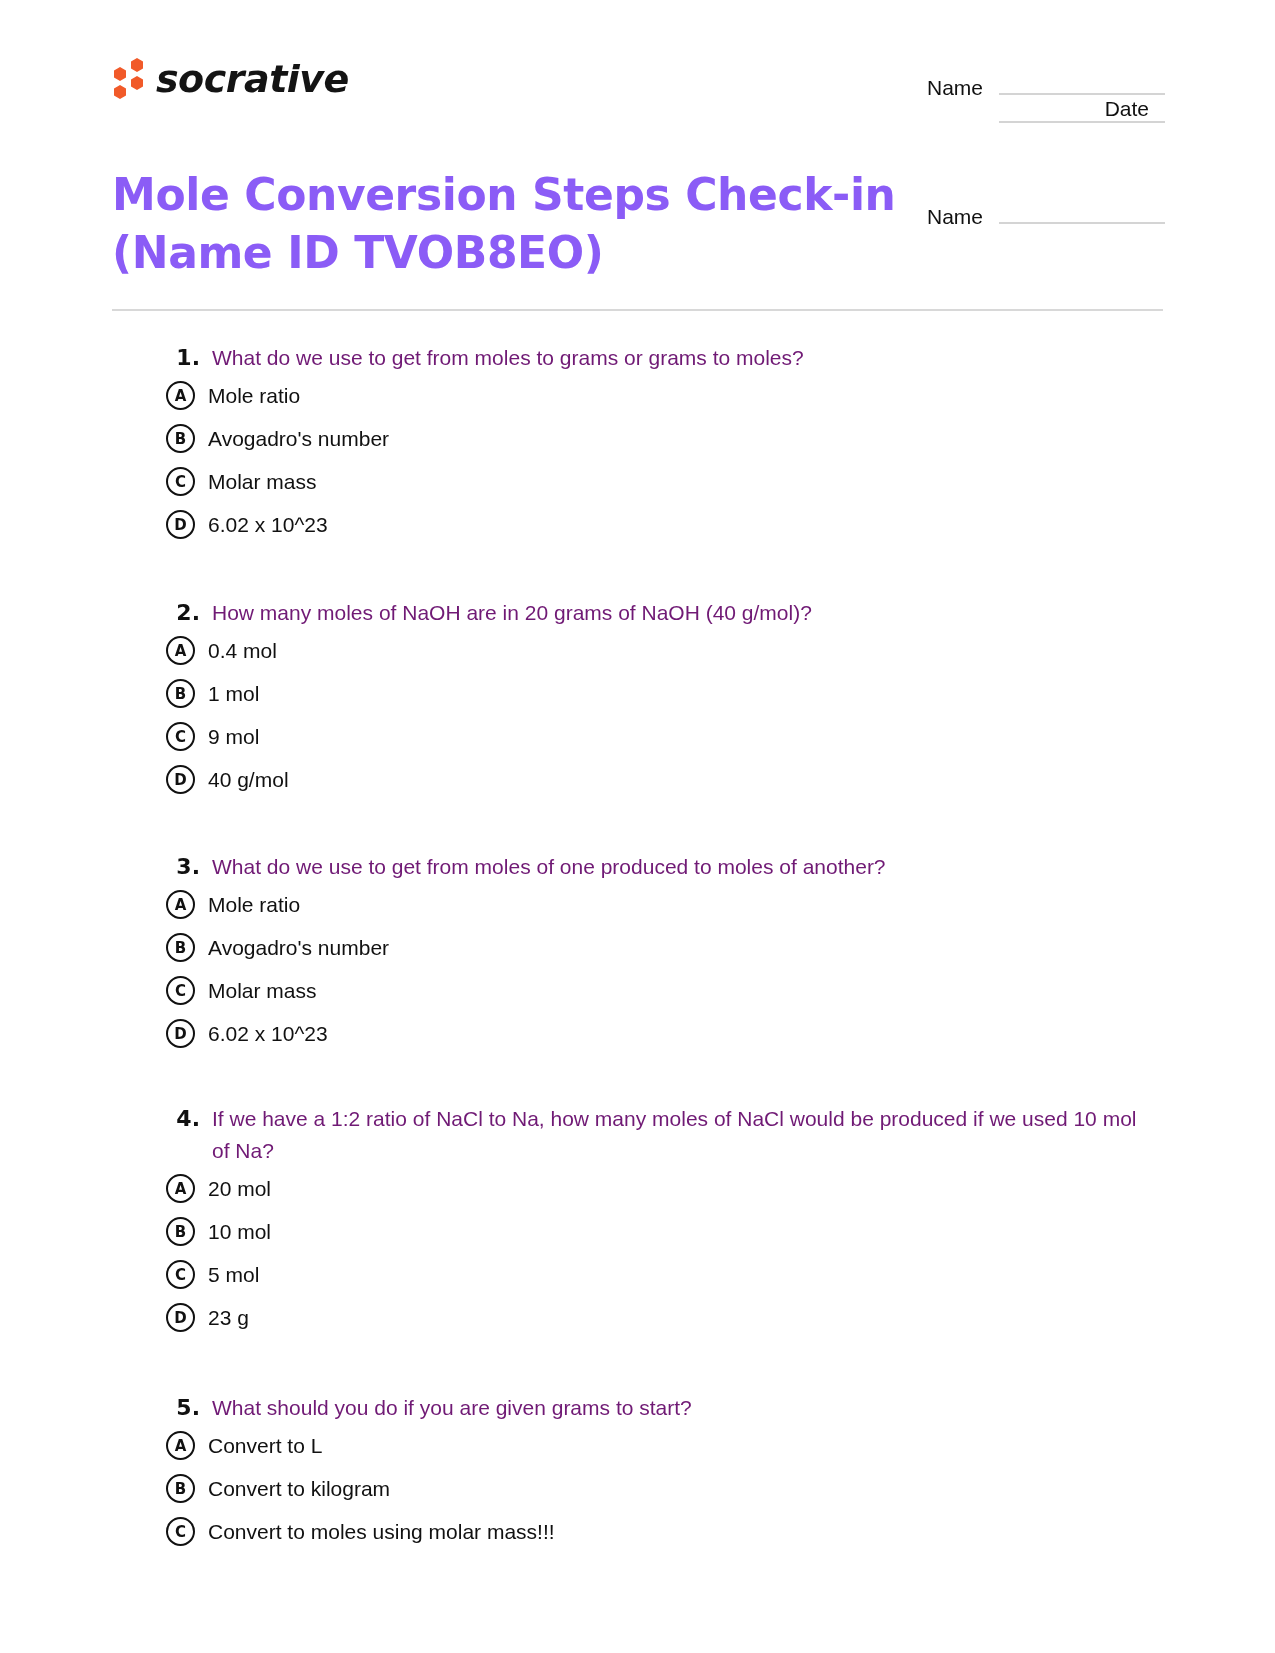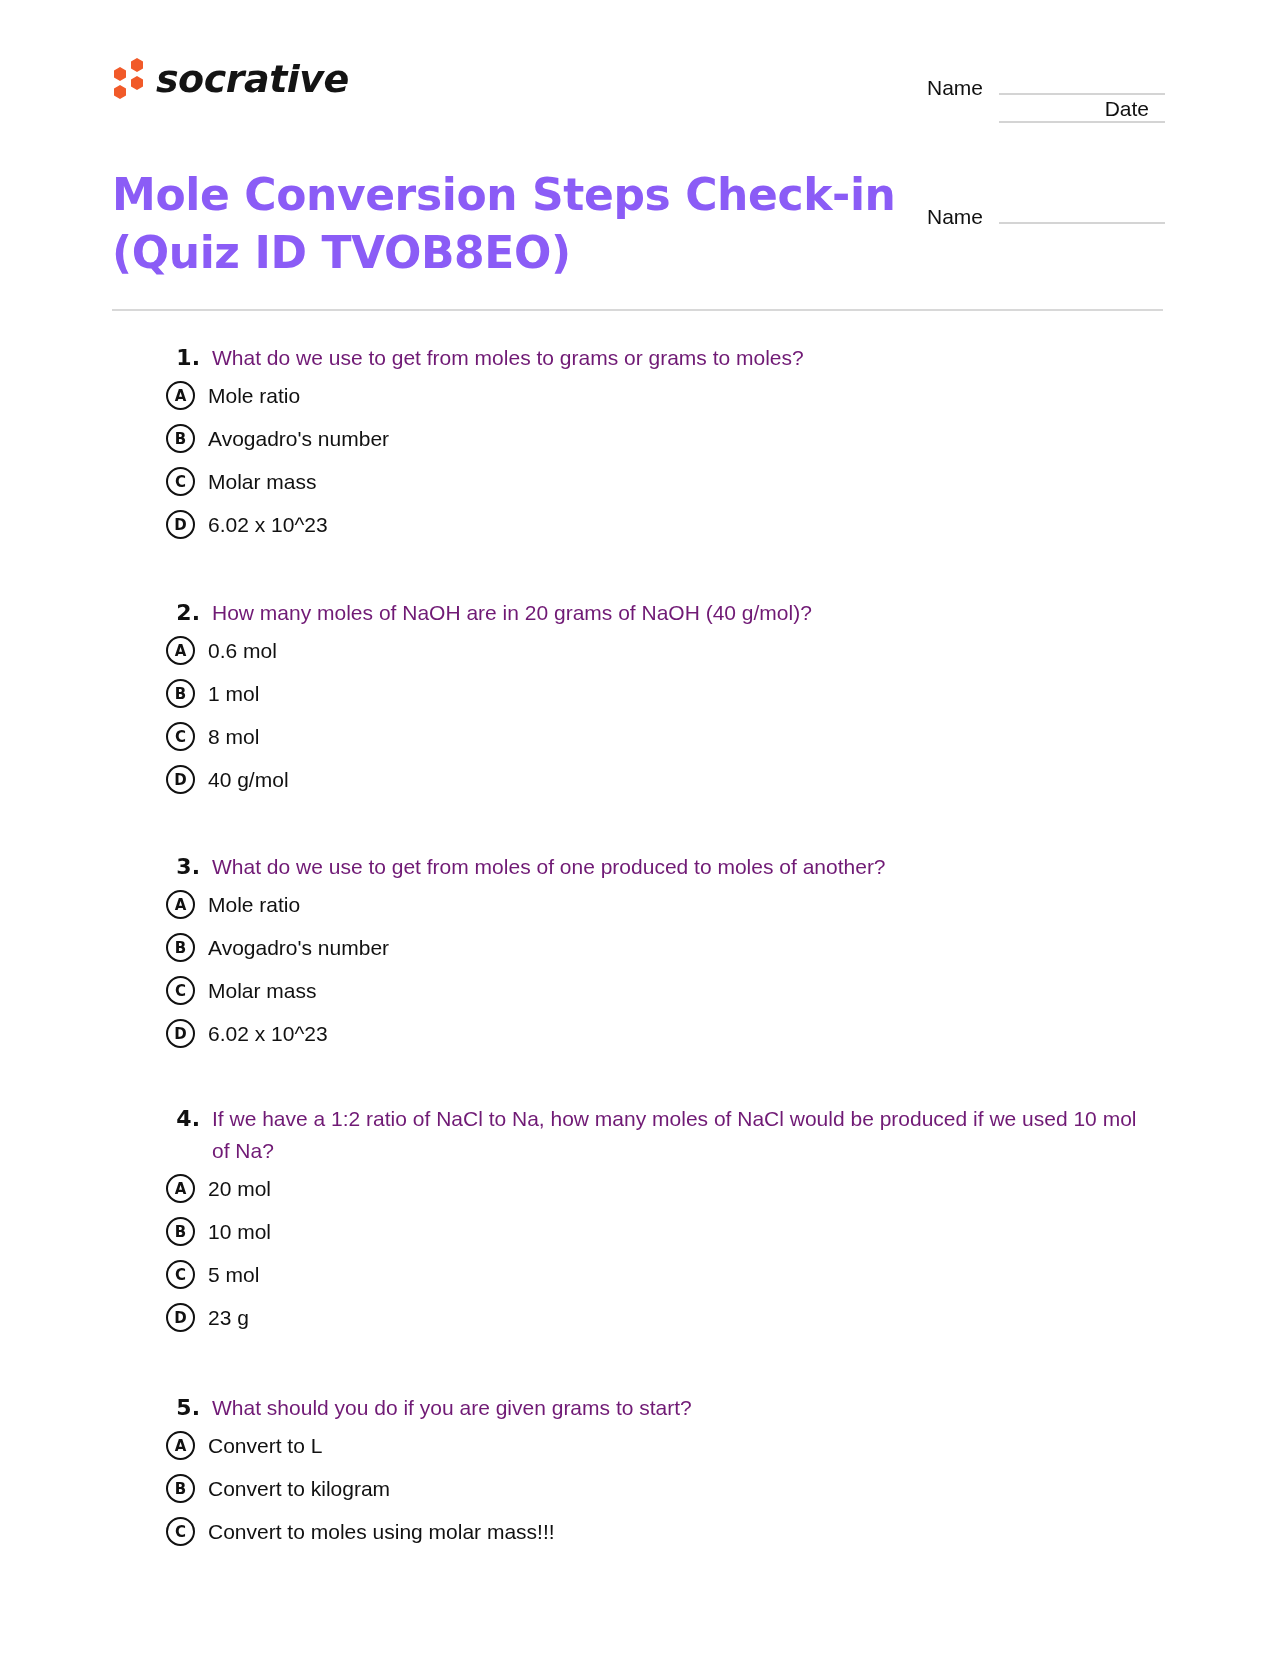--- a/index.html
+++ b/index.html
@@ -58,7 +58,7 @@
 
 <div class="title">
   <div>Mole Conversion Steps Check-in</div>
-  <div>(Quiz ID TVOB8EO)</div>
+  <div>(Name ID TVOB8EO)</div>
 </div>
 
 <div class="divider"></div>

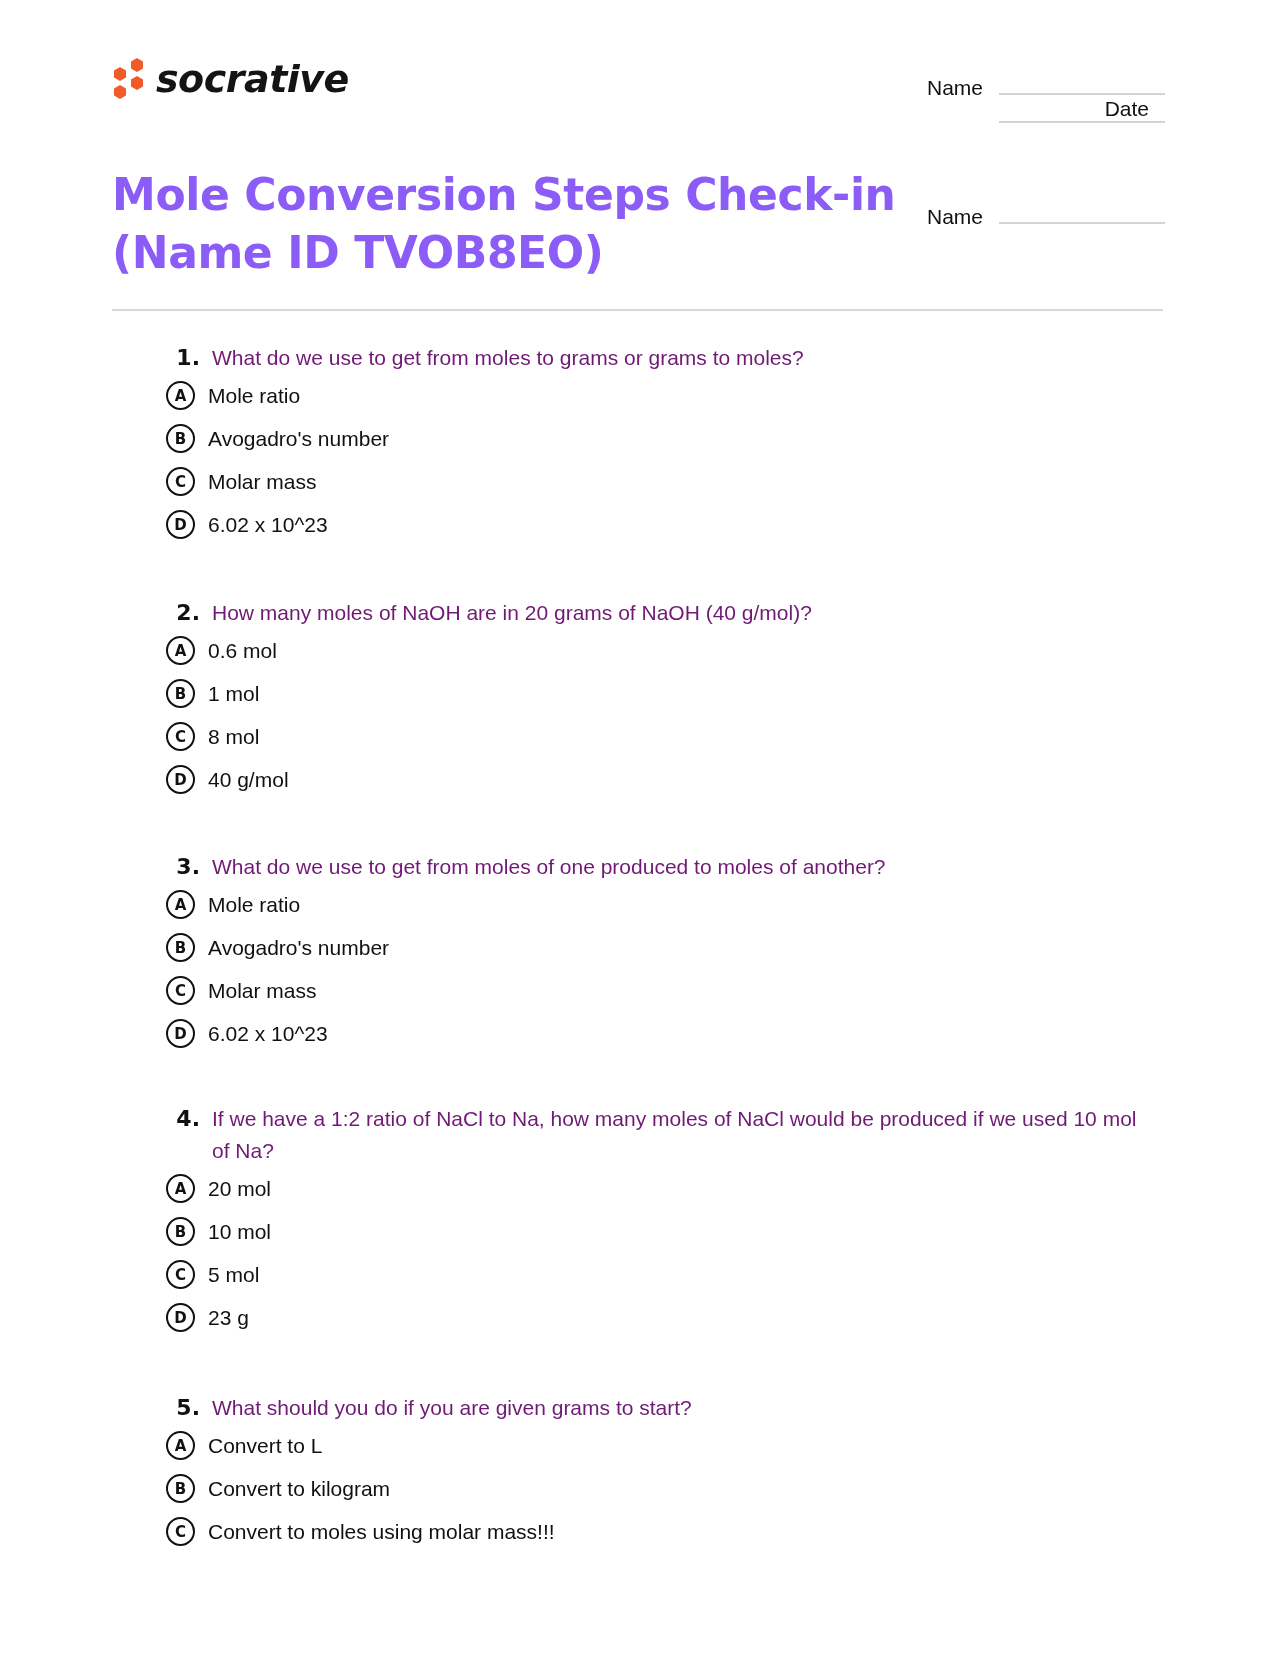--- a/index.html
+++ b/index.html
@@ -93,7 +93,7 @@
   </div>
   <div class="choice">
       <span class="bubble">A</span>
-      <span class="choice-text">0.6 mol</span>
+      <span class="choice-text">0.4 mol</span>
     </div>
   <div class="choice">
       <span class="bubble">B</span>

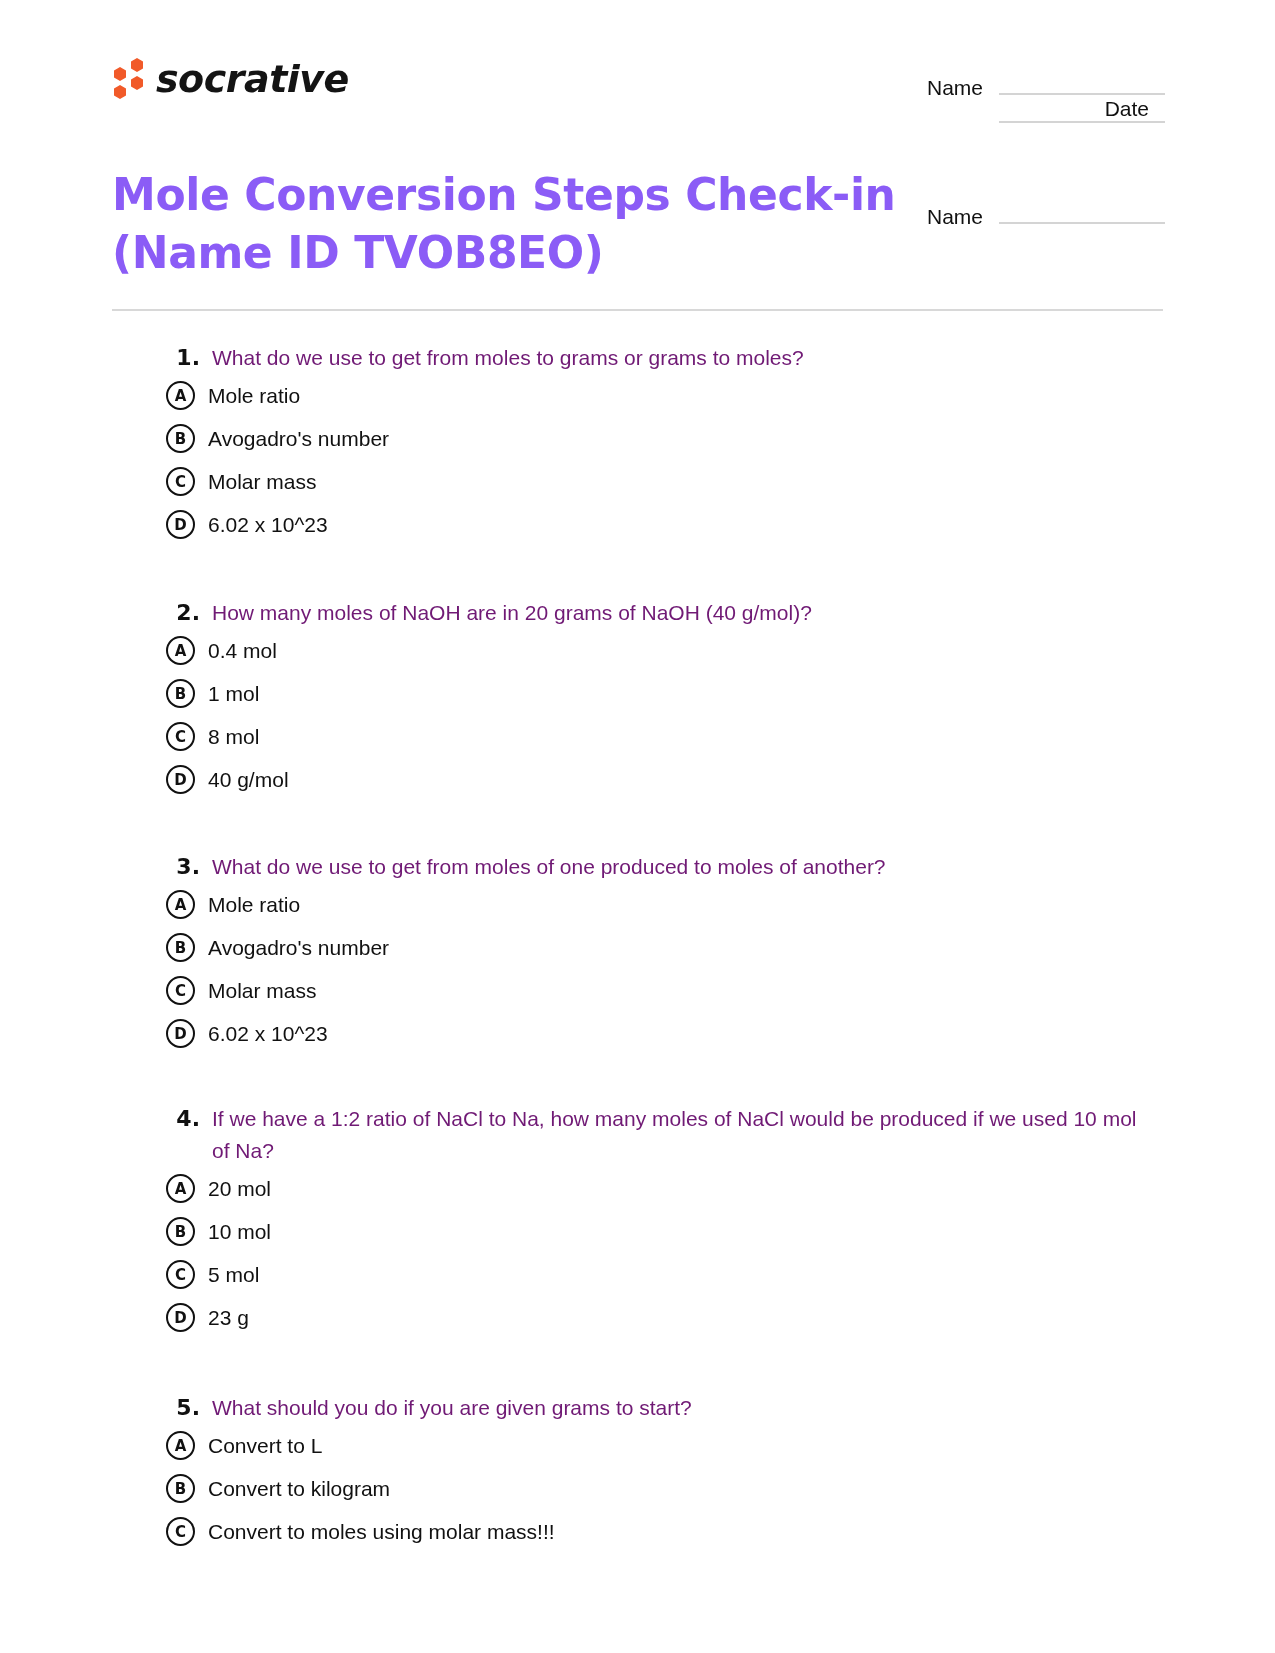--- a/index.html
+++ b/index.html
@@ -101,7 +101,7 @@
     </div>
   <div class="choice">
       <span class="bubble">C</span>
-      <span class="choice-text">8 mol</span>
+      <span class="choice-text">9 mol</span>
     </div>
   <div class="choice">
       <span class="bubble">D</span>

